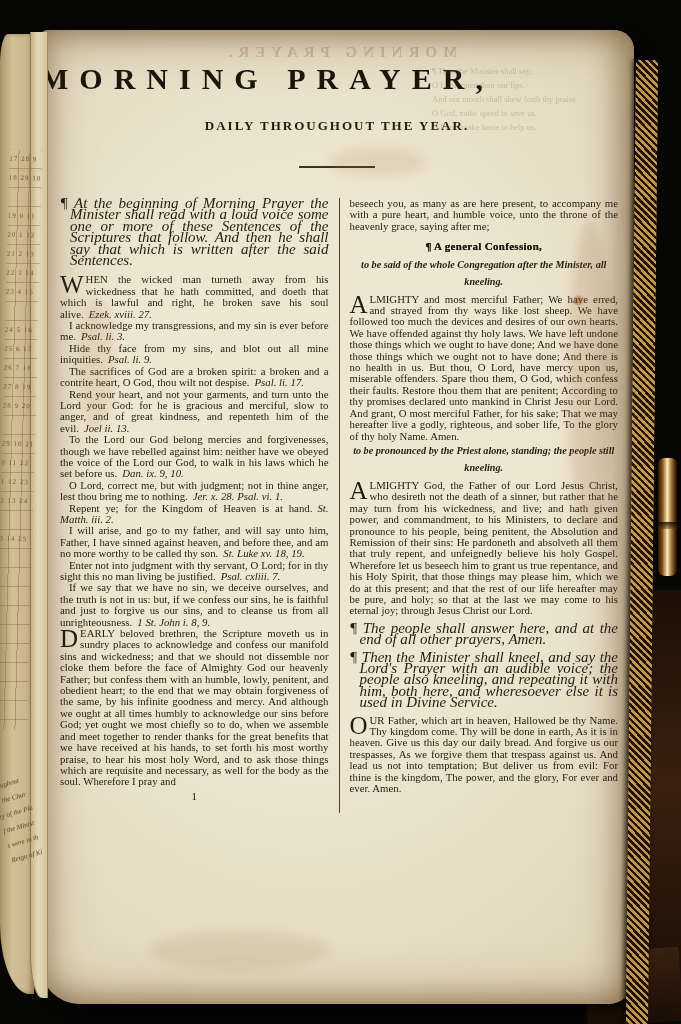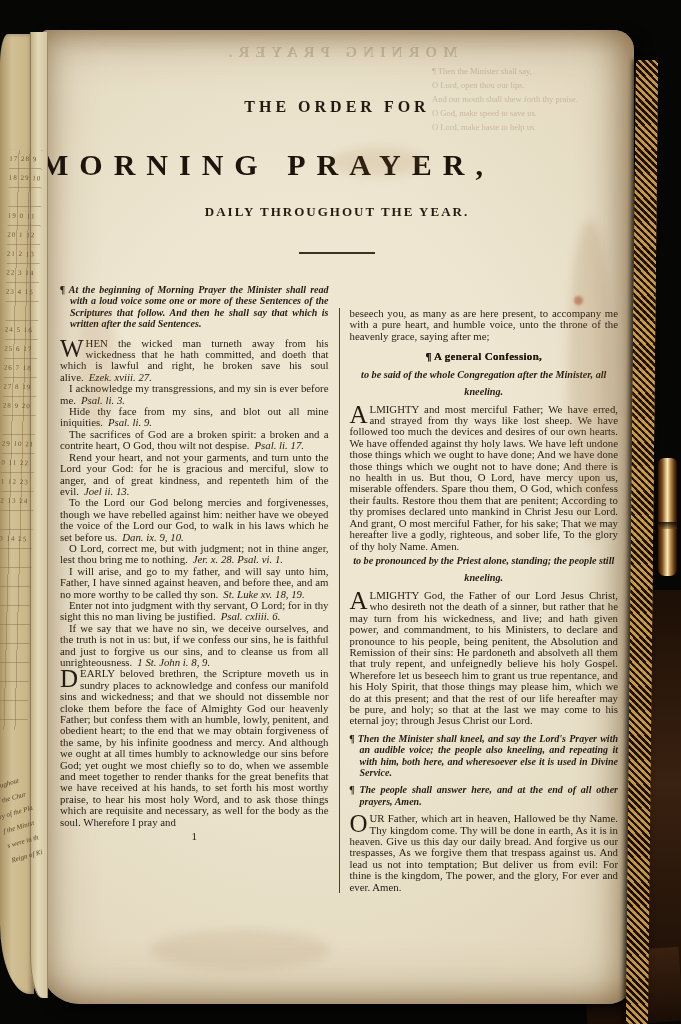--- a/index.html
+++ b/index.html
@@ -90,7 +90,6 @@
   <div class="cover-bottom"></div>
 
   <div class="page">
-    <h3 class="hdr1">THE ORDER FOR</h3>
     <h1 class="hdr2">MORNING PRAYER,</h1>
     <h4 class="hdr3">DAILY THROUGHOUT THE YEAR.</h4>
     <div class="rule"></div>

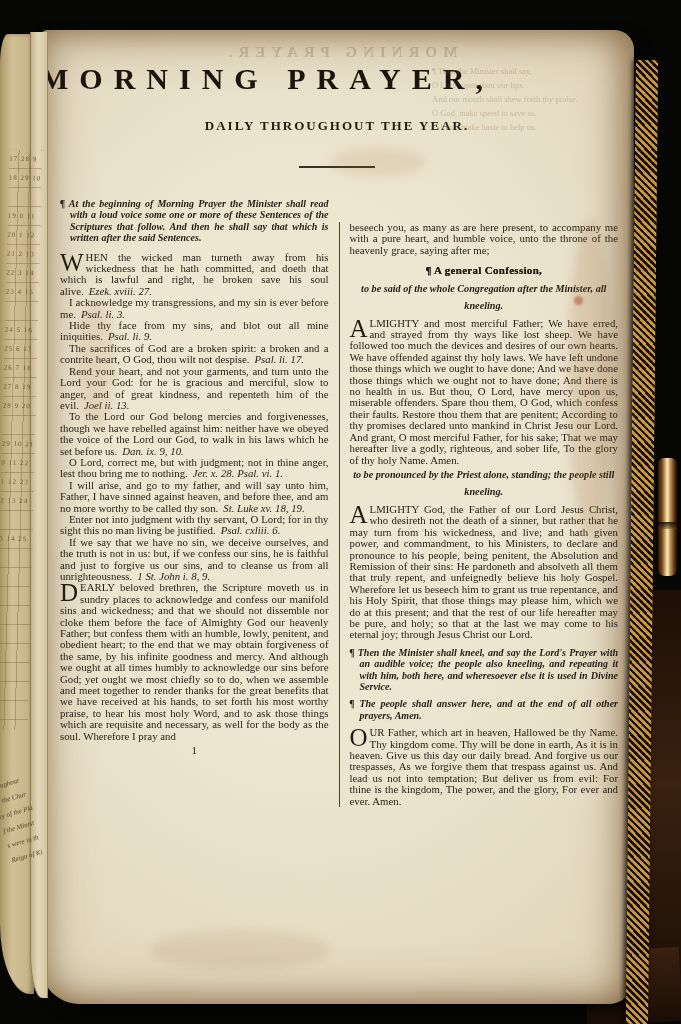--- a/index.html
+++ b/index.html
@@ -73,7 +73,7 @@
   .drop{text-indent:0;}
   .dropcap{float:left;font-size:25px;line-height:20px;margin:1px 2px 0 0;}
   .cite{font-style:italic;margin-left:5px;}
-  .rubric{font-style:italic;font-weight:bold;font-size:10px;line-height:11.4px;margin:0 0 8px;
+  .rubric{font-style:italic;font-weight:normal;font-size:15px;line-height:11.4px;margin:0 0 8px;
           padding-left:10px;text-indent:-10px;text-align:justify;}
   .rubric.mid{margin:6px 0;}
   .bl-heading{text-align:center;font-weight:bold;font-size:11px;margin:9px 0 3px;letter-spacing:.3px;

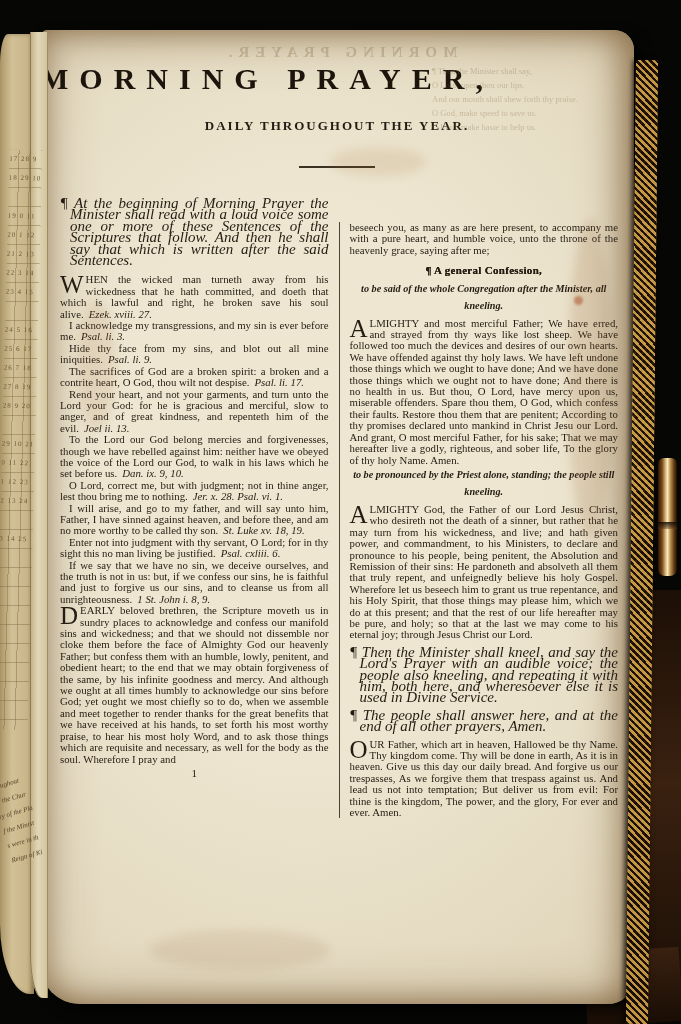--- a/index.html
+++ b/index.html
@@ -68,7 +68,7 @@
   .rule{width:76px;height:2px;background:#3c3222;margin:32px auto 0;}
   .cols{display:flex;margin:30px 16px 0 20px;font-size:10.8px;line-height:11.4px;text-align:justify;}
   .colL{width:50%;padding-right:10px;}
-  .colR{width:50%;padding-left:10px;border-left:1px solid #4e4030;margin-top:24px;}
+  .colR{width:50%;padding-left:10px;border-left:1px solid #4e4030;}
   .para{margin:0;text-indent:9px;}
   .drop{text-indent:0;}
   .dropcap{float:left;font-size:25px;line-height:20px;margin:1px 2px 0 0;}

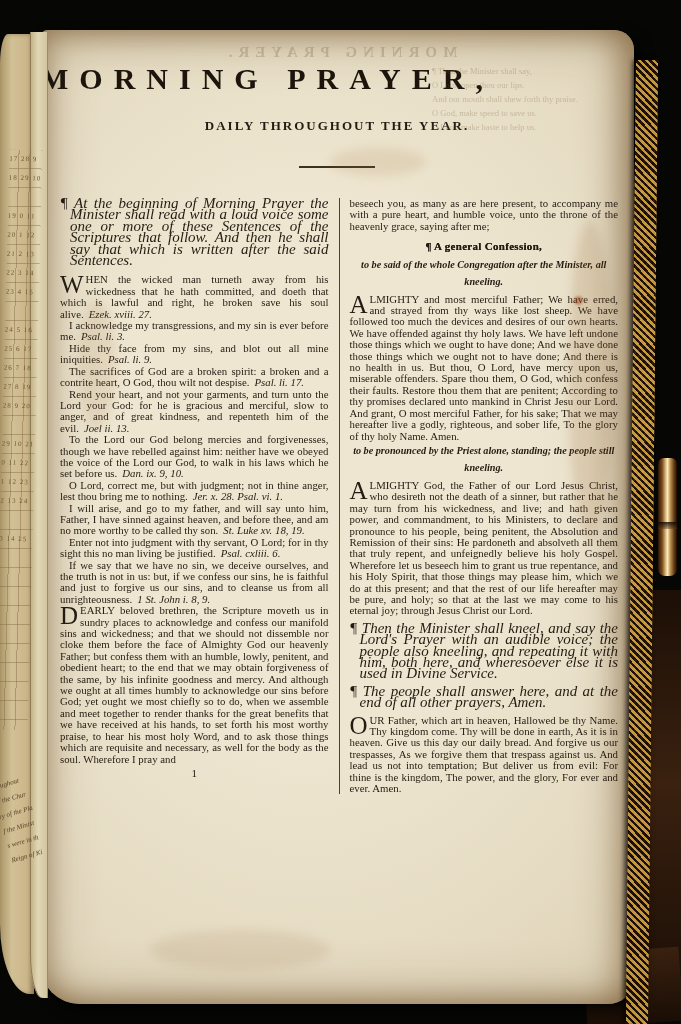--- a/index.html
+++ b/index.html
@@ -106,6 +106,7 @@
         <p class="para"><span>Rend your heart, and not your garments, and turn unto the Lord your God: for he is gracious and merciful, slow to anger, and of great kindness, and repenteth him of the evil.</span><span class="cite">Joel ii. 13.</span></p>
         <p class="para"><span>To the Lord our God belong mercies and forgivenesses, though we have rebelled against him: neither have we obeyed the voice of the Lord our God, to walk in his laws which he set before us.</span><span class="cite">Dan. ix. 9, 10.</span></p>
         <p class="para"><span>O Lord, correct me, but with judgment; not in thine anger, lest thou bring me to nothing.</span><span class="cite">Jer. x. 28.  Psal. vi. 1.</span></p>
+        <p class="para"><span>Repent ye; for the Kingdom of Heaven is at hand.</span><span class="cite">St. Matth. iii. 2.</span></p>
         <p class="para"><span>I will arise, and go to my father, and will say unto him, Father, I have sinned against heaven, and before thee, and am no more worthy to be called thy son.</span><span class="cite">St. Luke xv. 18, 19.</span></p>
         <p class="para"><span>Enter not into judgment with thy servant, O Lord; for in thy sight this no man living be justified.</span><span class="cite">Psal. cxliii. 6.</span></p>
         <p class="para"><span>If we say that we have no sin, we deceive ourselves, and the truth is not in us: but, if we confess our sins, he is faithful and just to forgive us our sins, and to cleanse us from all unrighteousness.</span><span class="cite">1 St. John i. 8, 9.</span></p>

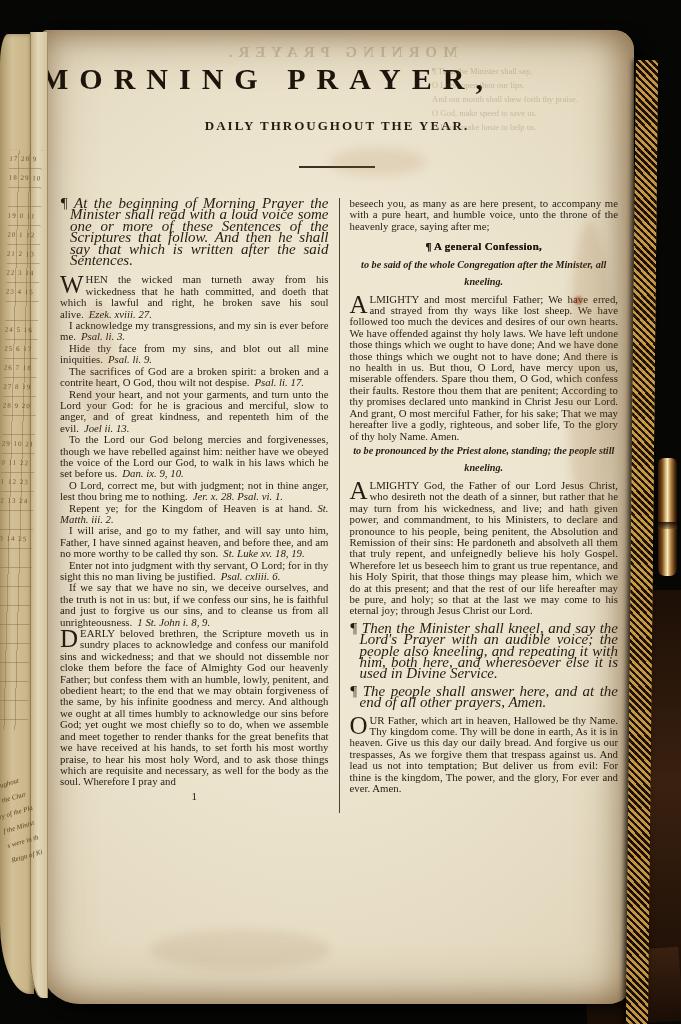--- a/index.html
+++ b/index.html
@@ -108,7 +108,7 @@
         <p class="para"><span>O Lord, correct me, but with judgment; not in thine anger, lest thou bring me to nothing.</span><span class="cite">Jer. x. 28.  Psal. vi. 1.</span></p>
         <p class="para"><span>Repent ye; for the Kingdom of Heaven is at hand.</span><span class="cite">St. Matth. iii. 2.</span></p>
         <p class="para"><span>I will arise, and go to my father, and will say unto him, Father, I have sinned against heaven, and before thee, and am no more worthy to be called thy son.</span><span class="cite">St. Luke xv. 18, 19.</span></p>
-        <p class="para"><span>Enter not into judgment with thy servant, O Lord; for in thy sight this no man living be justified.</span><span class="cite">Psal. cxliii. 6.</span></p>
+        <p class="para"><span>Enter not into judgment with thy servant, O Lord; for in thy sight this no man living be justified.</span><span class="cite">Psal. cxliii. 7.</span></p>
         <p class="para"><span>If we say that we have no sin, we deceive ourselves, and the truth is not in us: but, if we confess our sins, he is faithful and just to forgive us our sins, and to cleanse us from all unrighteousness.</span><span class="cite">1 St. John i. 8, 9.</span></p>
         <p class="para drop"><span class="dropcap">D</span><span>EARLY beloved brethren, the Scripture moveth us in sundry places to acknowledge and confess our manifold sins and wickedness; and that we should not dissemble nor cloke them before the face of Almighty God our heavenly Father; but confess them with an humble, lowly, penitent, and obedient heart; to the end that we may obtain forgiveness of the same, by his infinite goodness and mercy.  And although we ought at all times humbly to acknowledge our sins before God; yet ought we most chiefly so to do, when we assemble and meet together to render thanks for the great benefits that we have received at his hands, to set forth his most worthy praise, to hear his most holy Word, and to ask those things which are requisite and necessary, as well for the body as the soul.  Wherefore I pray and</span></p>
         <p class="pageno">1</p>

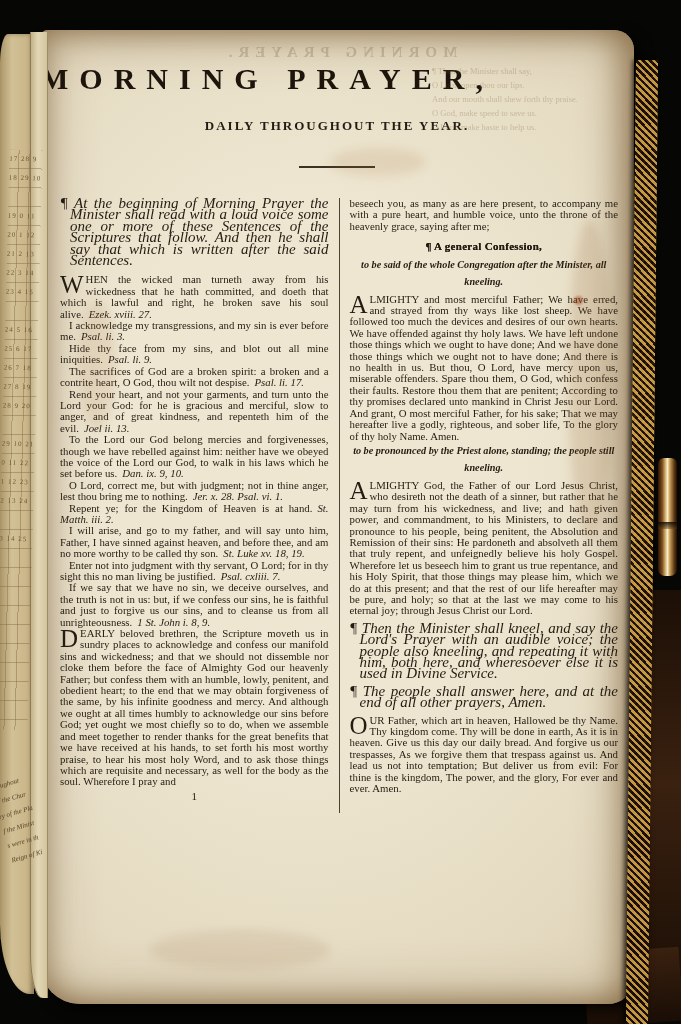--- a/index.html
+++ b/index.html
@@ -124,8 +124,8 @@
         <p class="center-rubric">to be pronounced by the Priest alone, standing; the people still kneeling.</p>
         <p class="para drop"><span class="dropcap">A</span><span>LMIGHTY God, the Father of our Lord Jesus Christ, who desireth not the death of a sinner, but rather that he may turn from his wickedness, and live; and hath given power, and commandment, to his Ministers, to declare and pronounce to his people, being penitent, the Absolution and Remission of their sins: He pardoneth and absolveth all them that truly repent, and unfeignedly believe his holy Gospel.  Wherefore let us beseech him to grant us true repentance, and his Holy Spirit, that those things may please him, which we do at this present; and that the rest of our life hereafter may be pure, and holy; so that at the last we may come to his eternal joy; through Jesus Christ our Lord.</span></p>
 
+        <p class="rubric mid">¶ The people shall answer here, and at the end of all other prayers, Amen.</p>
         <p class="rubric mid">¶ Then the Minister shall kneel, and say the Lord's Prayer with an audible voice; the people also kneeling, and repeating it with him, both here, and wheresoever else it is used in Divine Service.</p>
-        <p class="rubric mid">¶ The people shall answer here, and at the end of all other prayers, Amen.</p>
         <p class="para drop"><span class="dropcap">O</span><span>UR Father, which art in heaven, Hallowed be thy Name.  Thy kingdom come.  Thy will be done in earth, As it is in heaven.  Give us this day our daily bread.  And forgive us our trespasses, As we forgive them that trespass against us.  And lead us not into temptation; But deliver us from evil: For thine is the kingdom, The power, and the glory, For ever and ever.   Amen.</span></p>
       </div>
 

